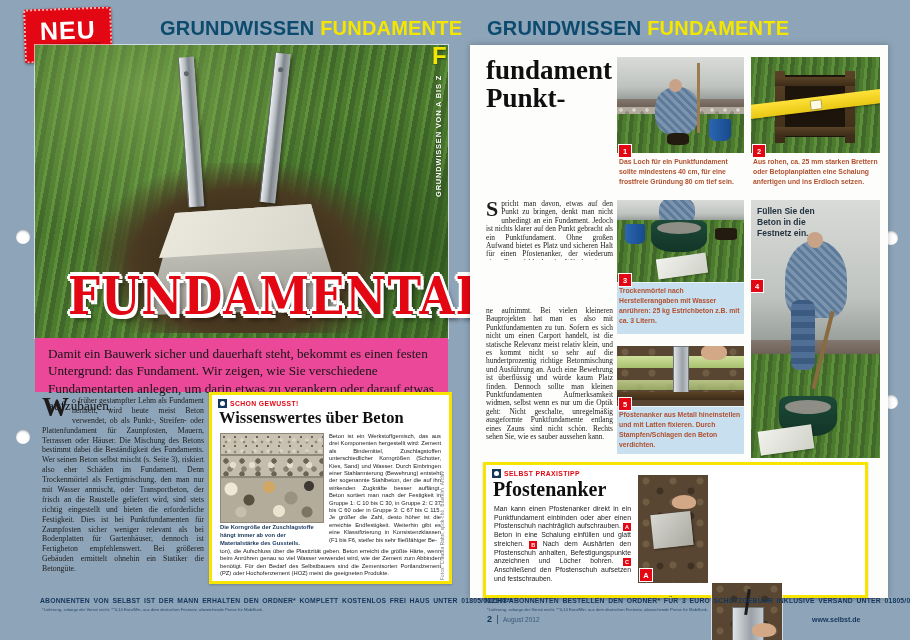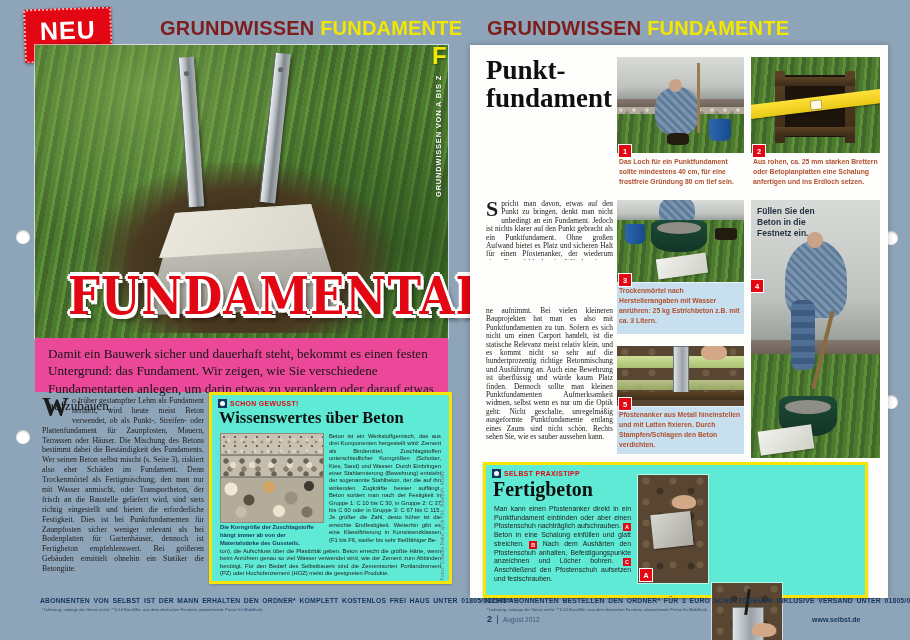--- a/index.html
+++ b/index.html
@@ -10,7 +10,7 @@
   
   .mag-header{font-family:"Liberation Sans",sans-serif;font-weight:bold;font-size:20px;
               letter-spacing:0.2px;white-space:nowrap;}
-  .mag-header .w1{color:#7f1d1d;}
+  .mag-header .w1{color:#0c4a6e;}
   .mag-header .w2{color:#f3e600;}
 
   

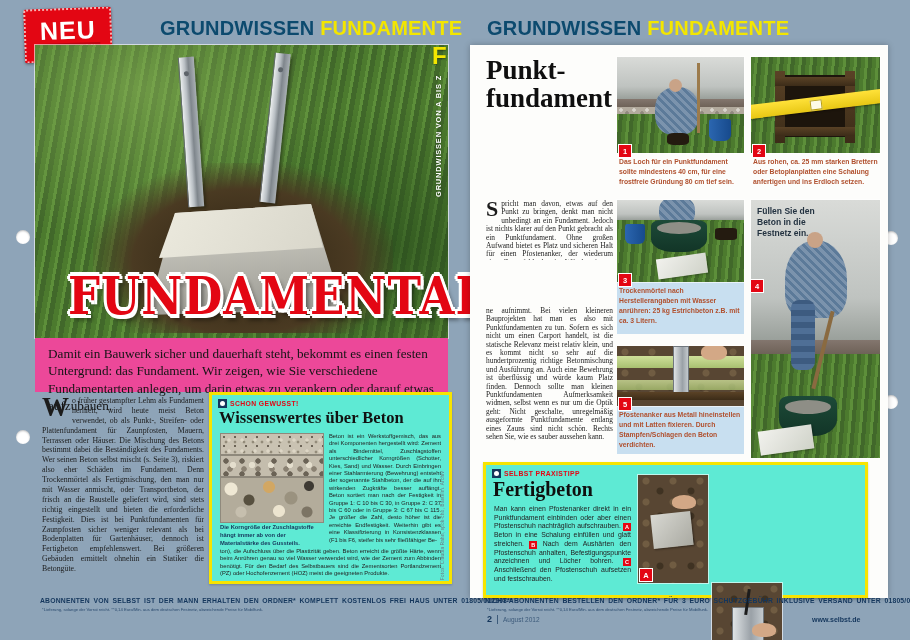--- a/index.html
+++ b/index.html
@@ -218,8 +218,8 @@
   </div>
 
   <div class="abs rp-title" style="left:486px;top:56px;">
+    <div>fundament</div>
     <div>Punkt-</div>
-    <div>fundament</div>
   </div>
 
 

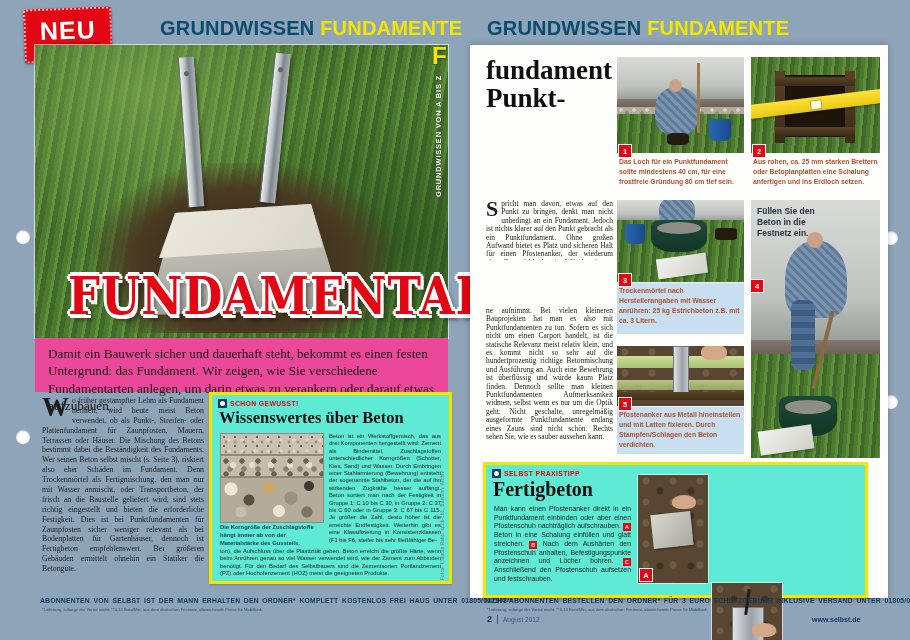--- a/index.html
+++ b/index.html
@@ -64,7 +64,7 @@
     line-height:22px;padding-right:3px;}
 
   
-  .yellowbox{background:#5eead4;border:3px solid #f7e400;box-shadow:0 1px 2px rgba(0,0,0,.2);}
+  .yellowbox{background:#ffffff;border:3px solid #f7e400;box-shadow:0 1px 2px rgba(0,0,0,.2);}
   .kicker{display:flex;align-items:center;gap:3px;}
   .kicker .ic{width:9px;height:9px;background:#14365c;display:inline-block;position:relative;}
   .kicker .ic:after{content:"";position:absolute;left:2px;top:2px;width:5px;height:5px;border-radius:50%;background:#fff;}

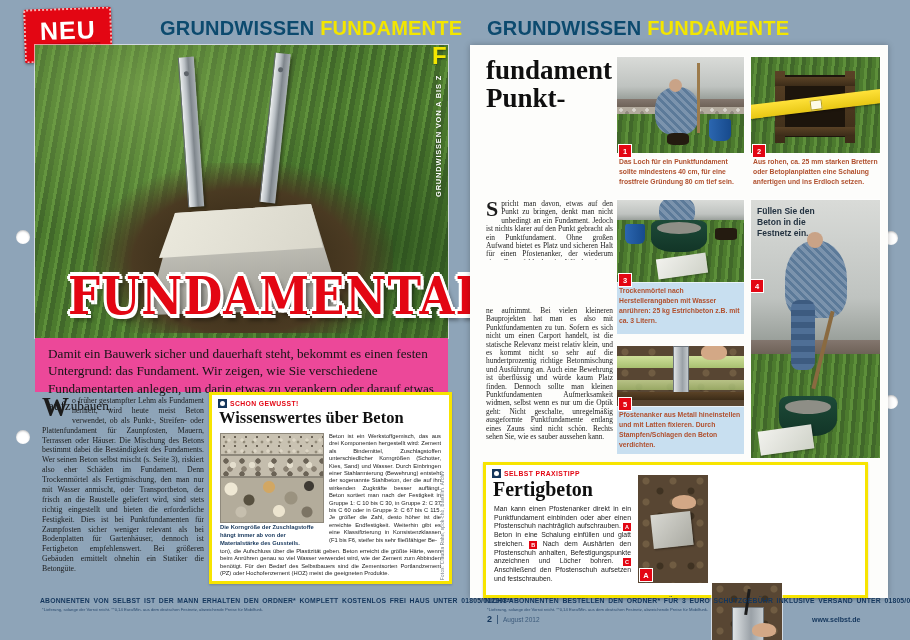--- a/index.html
+++ b/index.html
@@ -306,7 +306,7 @@
       <span class="ic"></span>
       <span class="kt">SELBST PRAXISTIPP</span>
     </div>
-    <div class="abs tiptitle" style="left:7px;top:13px;">Fertigbeton</div>
+    <div class="abs tiptitle" style="left:7px;top:13px;">Pfostenanker</div>
     <div class="abs tiptext" style="left:8px;top:40px;width:137px;height:84px;">
       <span>Man kann einen Pfostenanker direkt in ein Punktfundament einbinden oder aber einen Pfostenschuh nachträglich aufschrauben.</span>
       <span class="marker">A</span>

